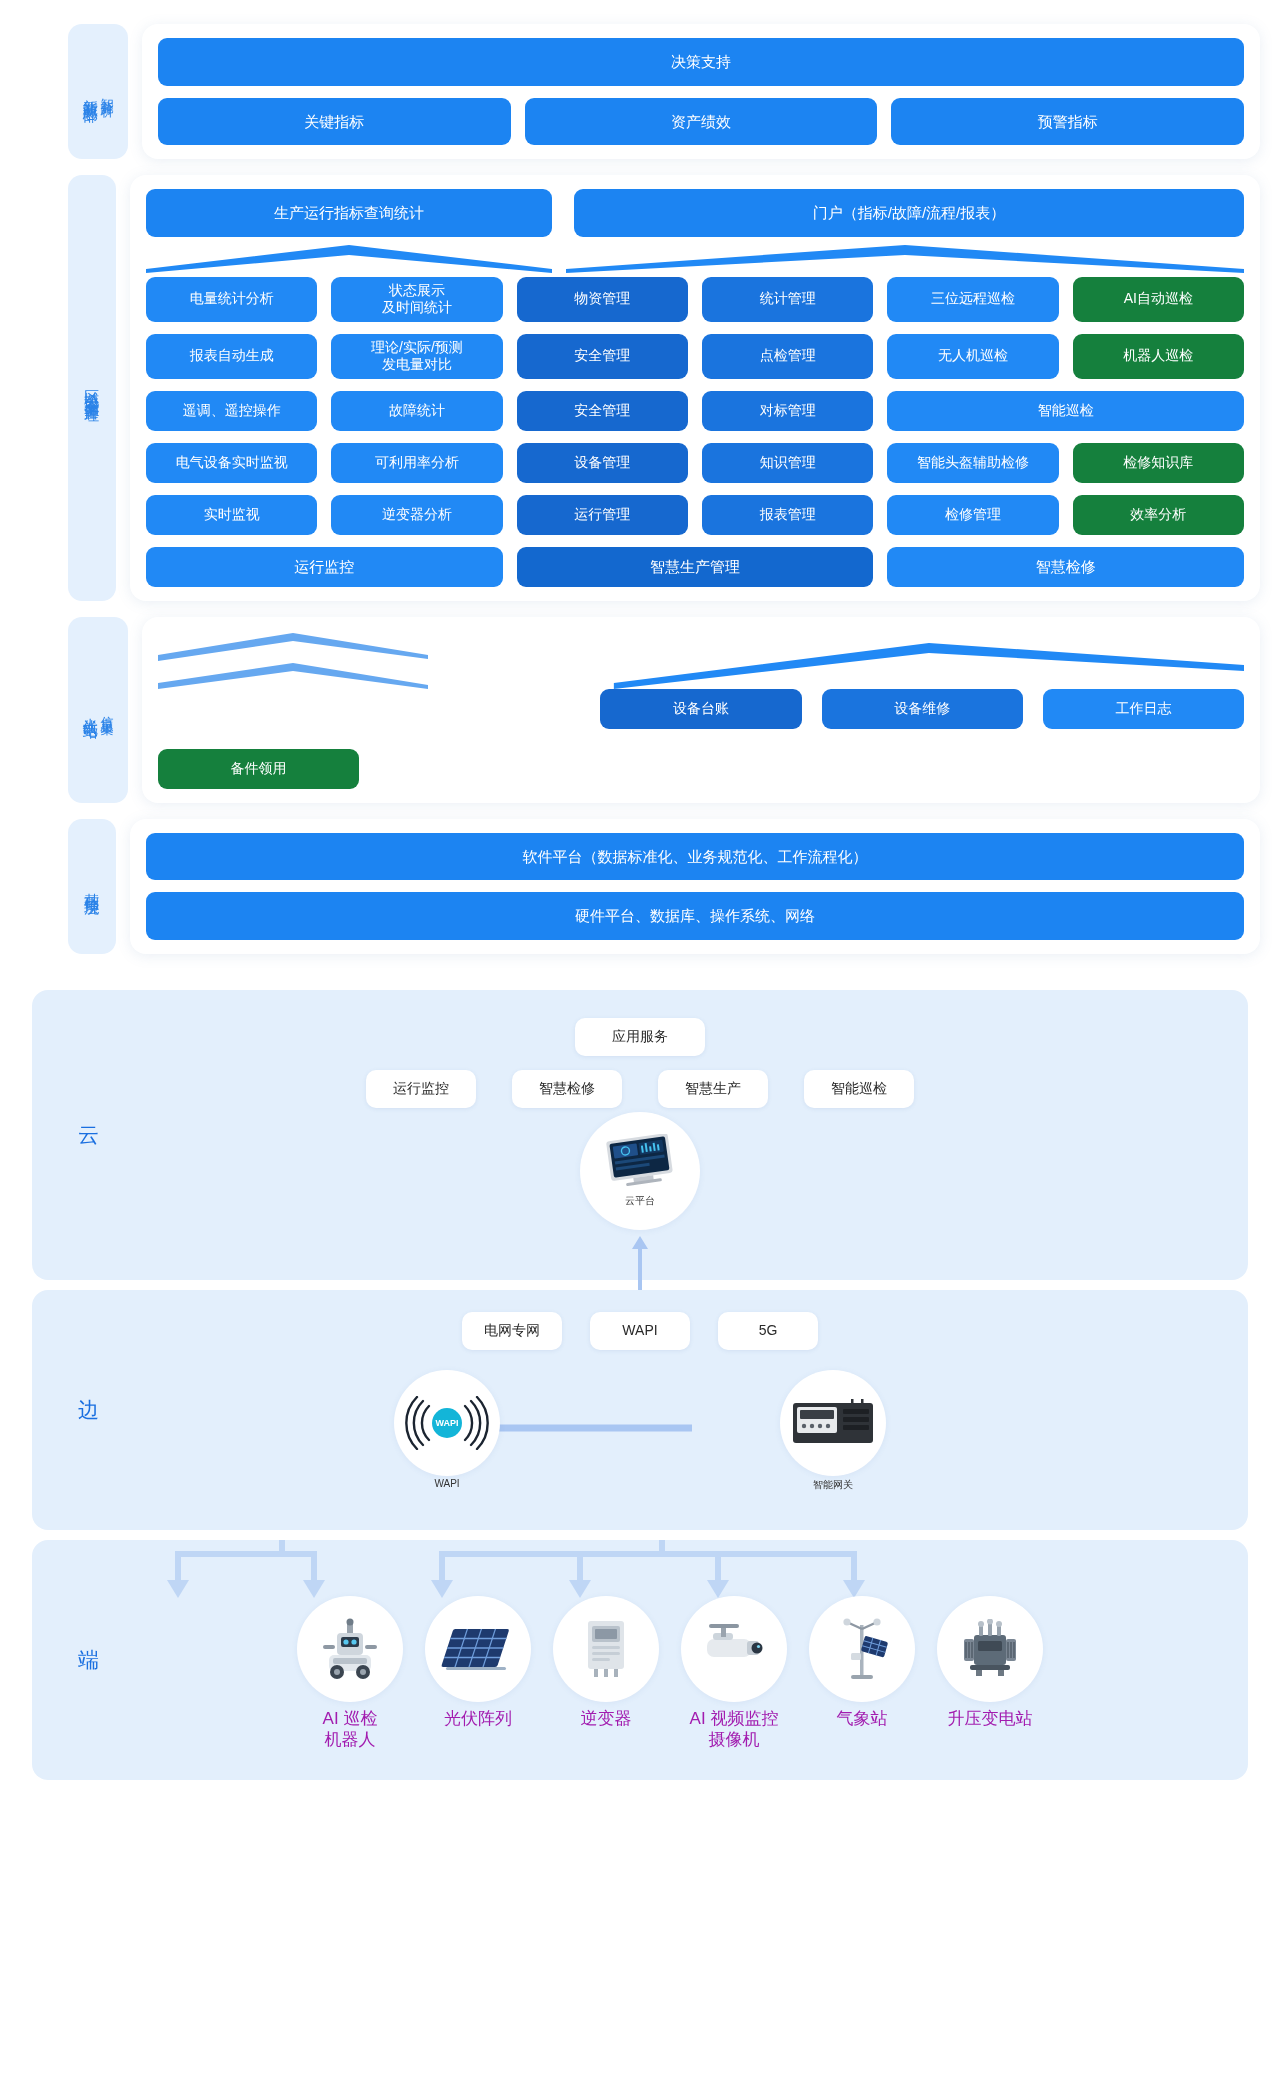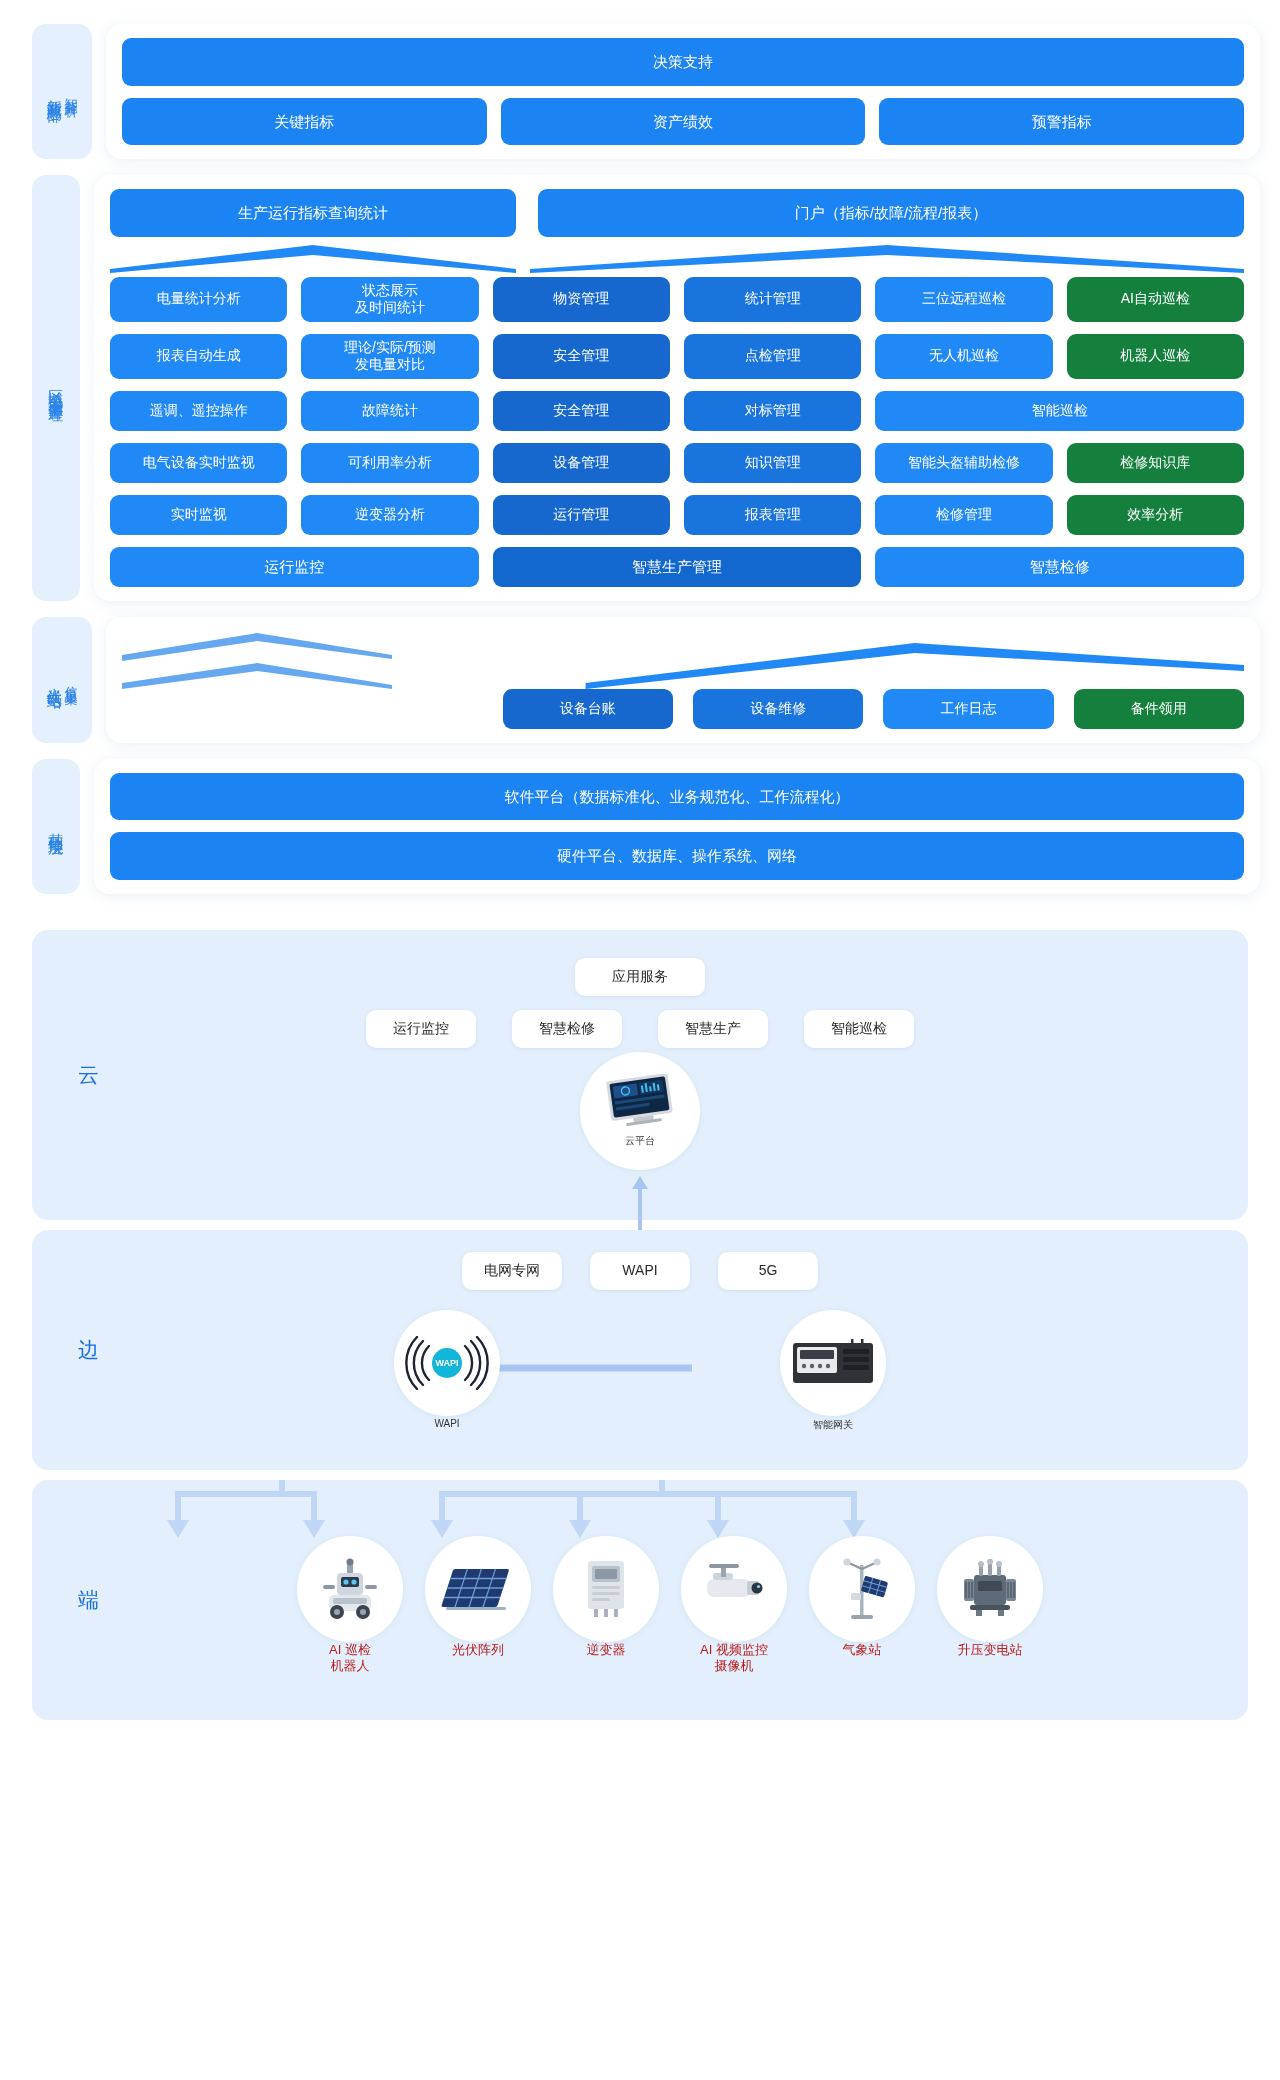--- a/index.html
+++ b/index.html
@@ -13,7 +13,7 @@
   .page { width: 1280px; position: relative; padding: 0 0 20px 0; }
 
   
-  .arch { padding: 24px 20px 10px 32px; }
+  .arch { padding: 24px 20px 10px 32px; margin-left: 36px; }
   .layer-row { display: flex; align-items: stretch; margin-bottom: 16px; }
 
   .layer-label {

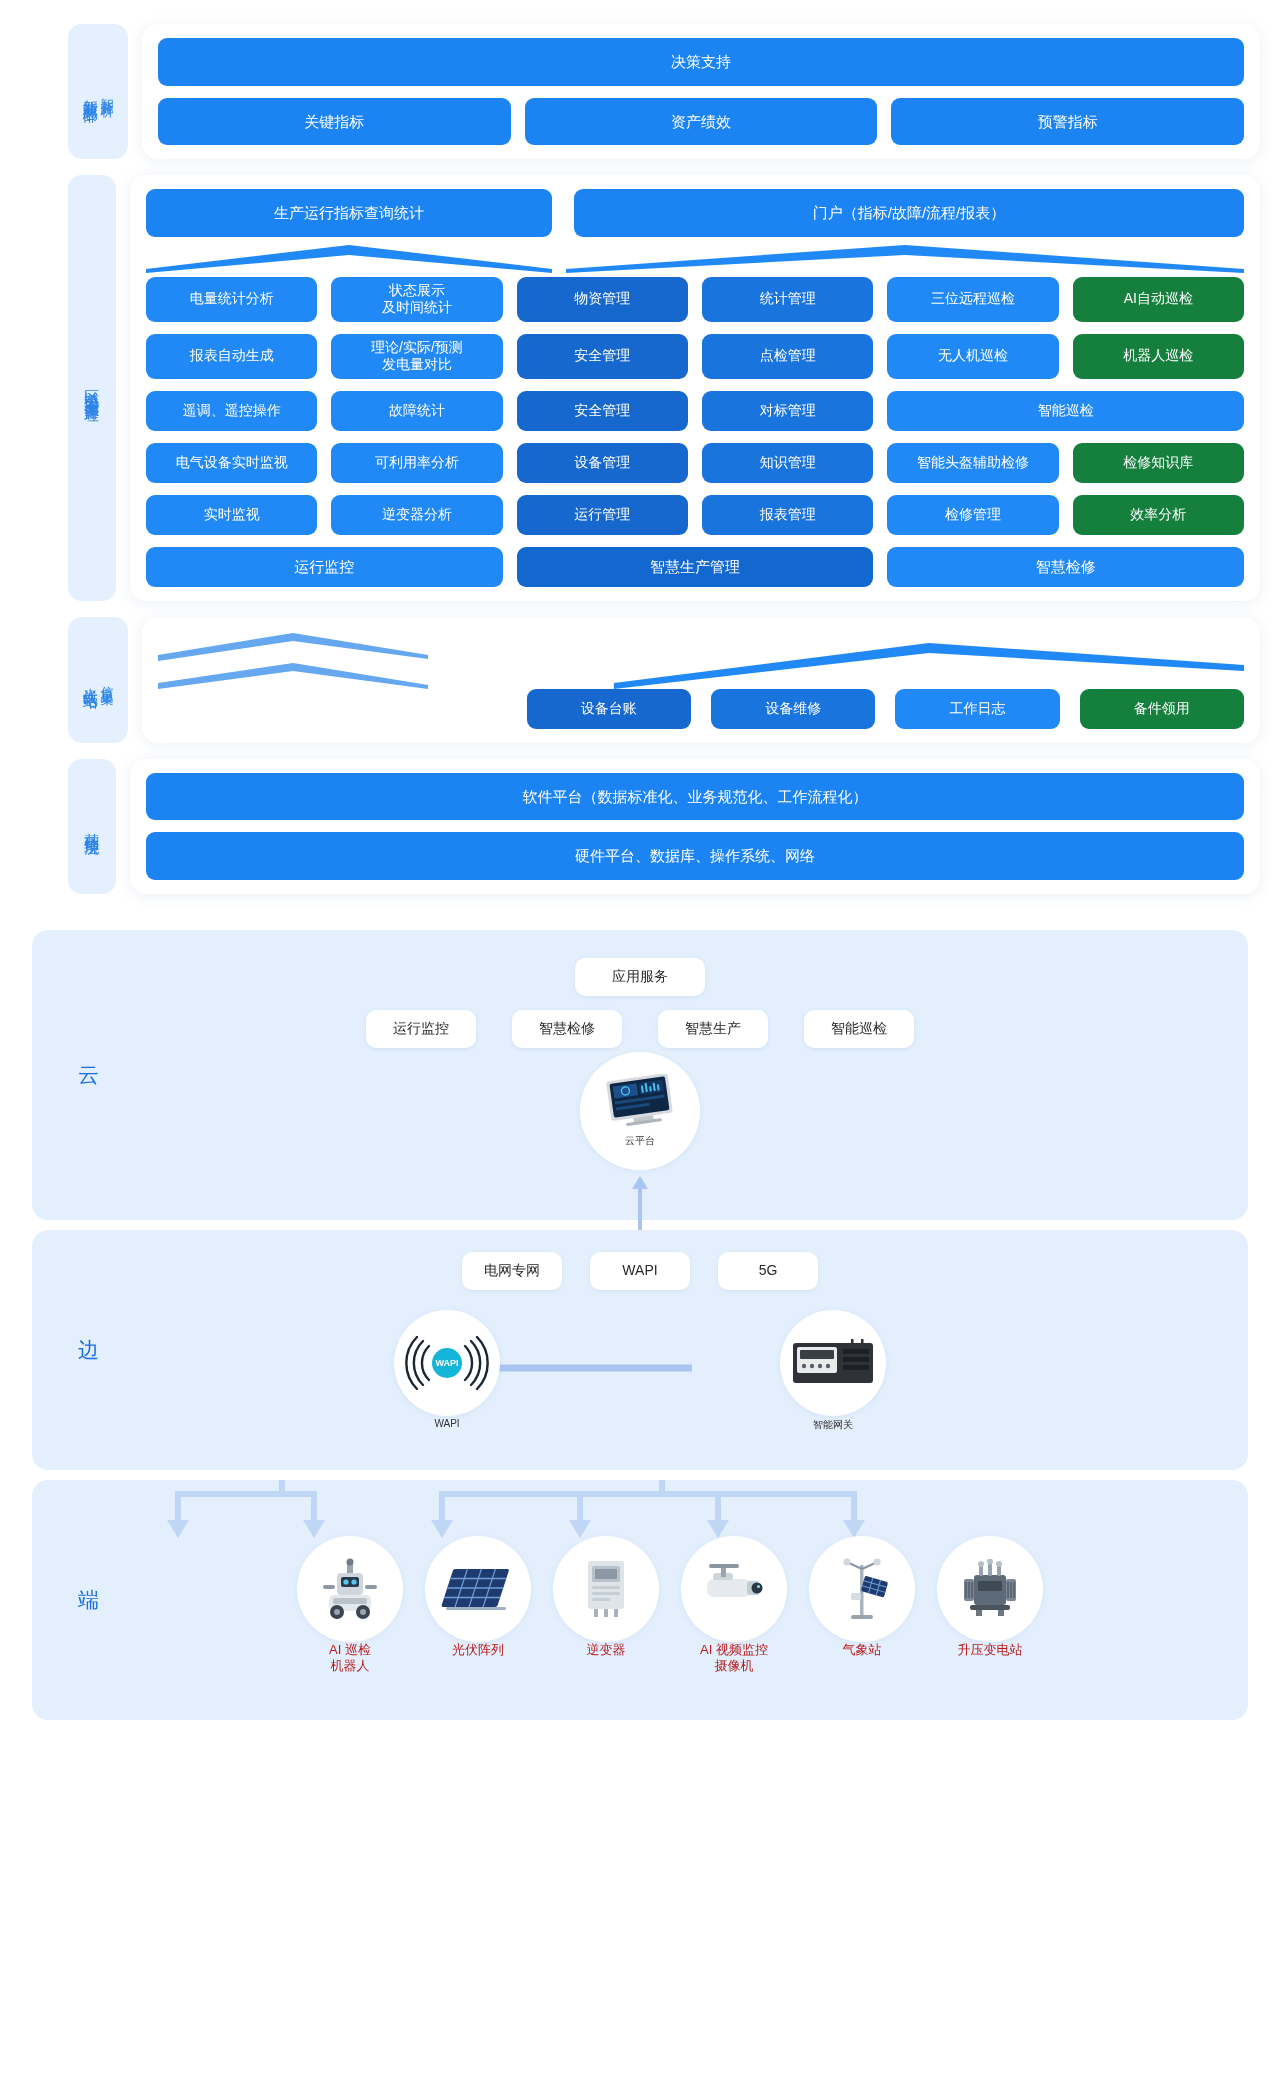--- a/index.html
+++ b/index.html
@@ -110,7 +110,7 @@
   .s3-arrow-r { flex: 1; position: relative; height: 58px; }
   .s3-arrow-r svg { width: 100%; height: 100%; display: block; }
 
-  .s3-grid { display: grid; grid-template-columns: repeat(6,1fr); gap: 20px; }
+  .s3-grid { display: grid; grid-template-columns: repeat(5,1fr); gap: 20px; }
   .s3-grid .cell { min-height: 40px; }
   .s3-grid .ghost { background: transparent; }
 

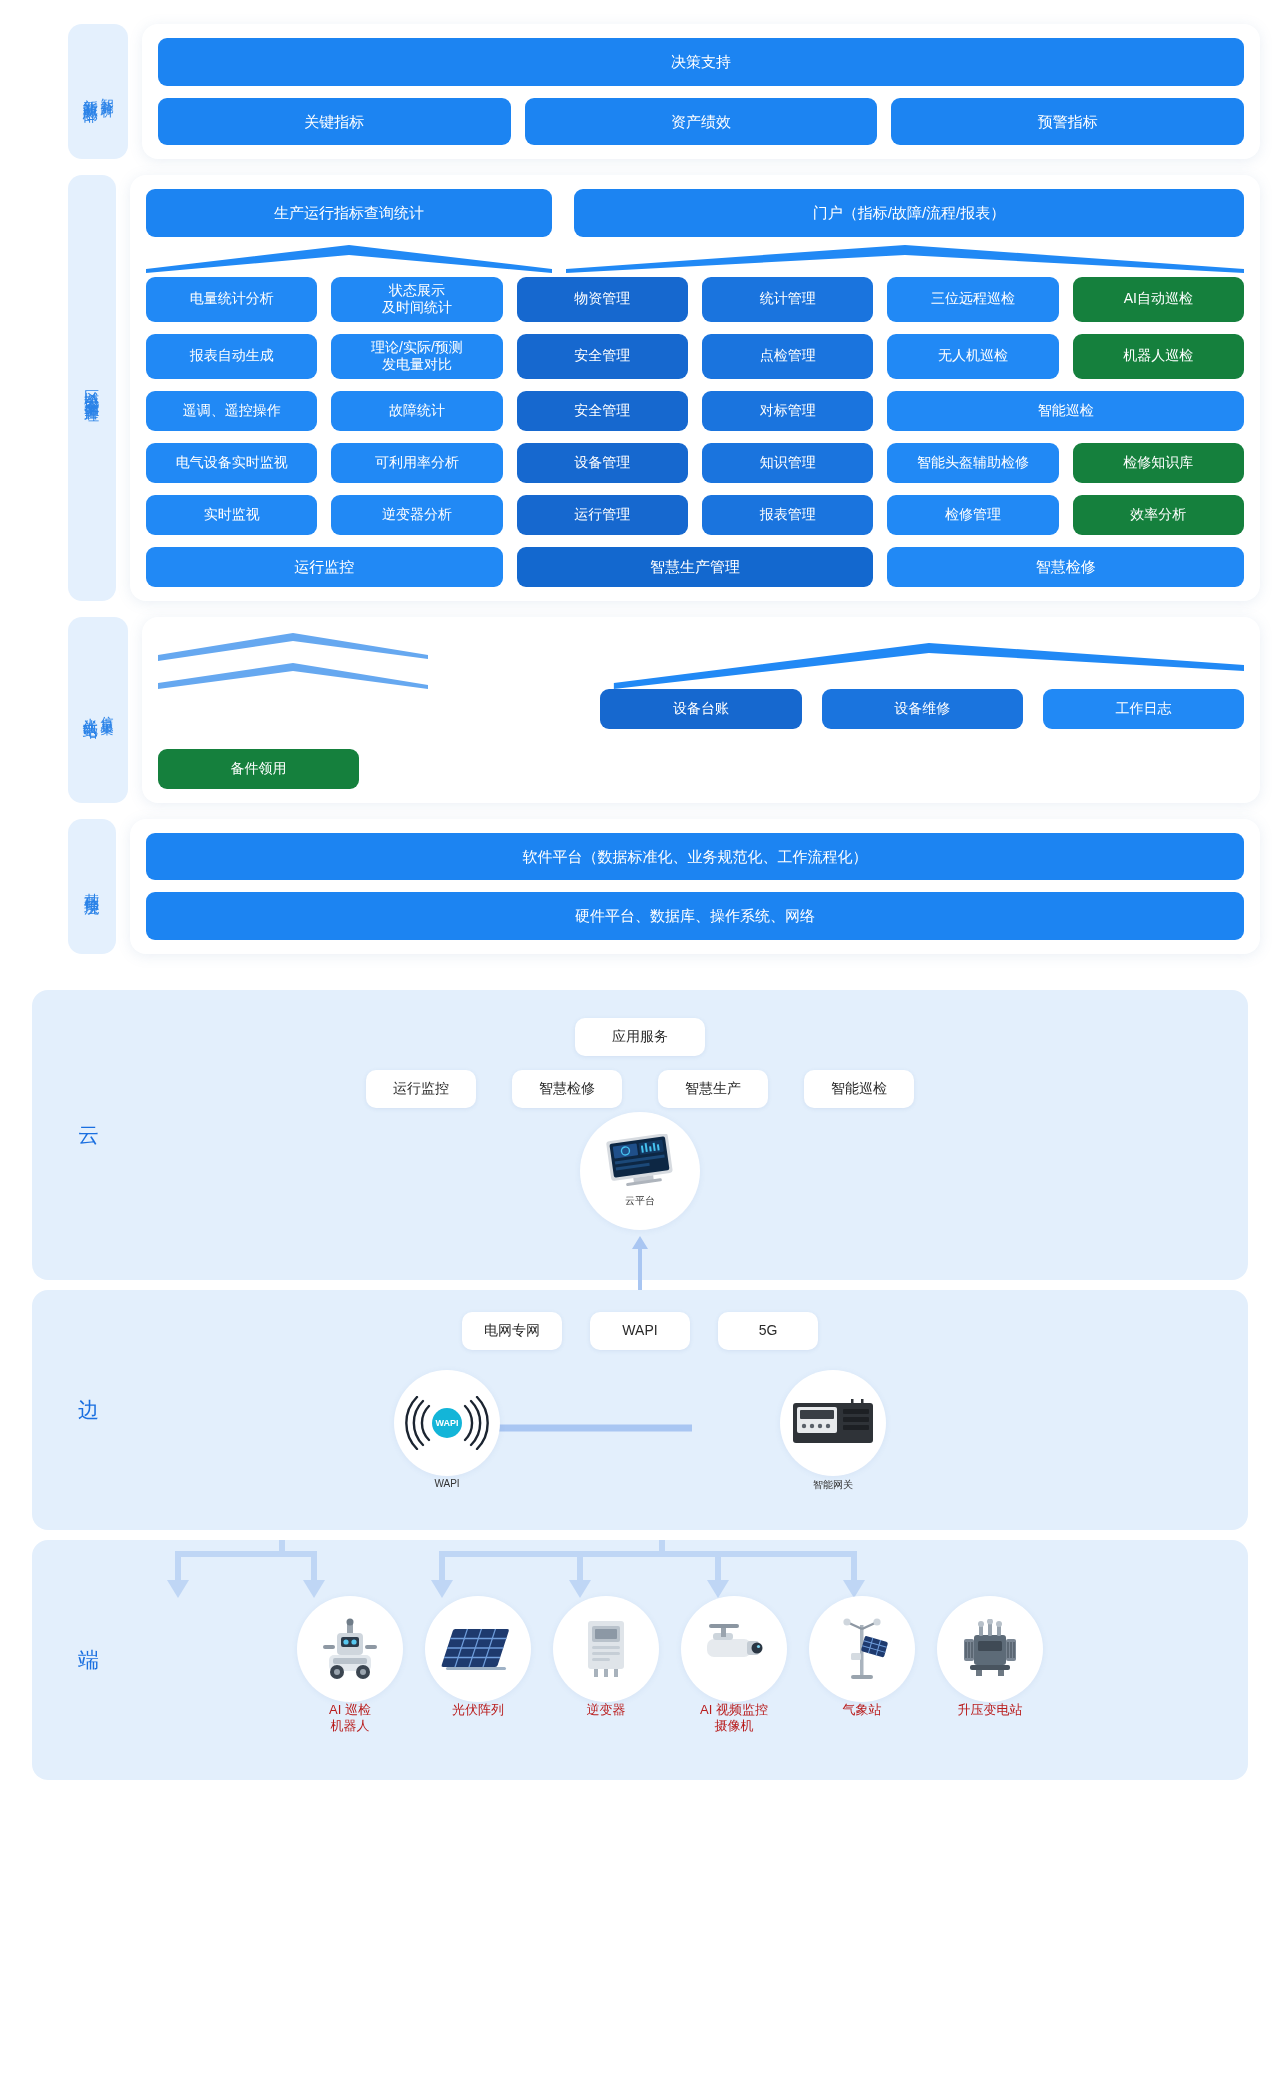--- a/index.html
+++ b/index.html
@@ -186,7 +186,7 @@
   .dev-row { position: absolute; left: 0; right: 0; top: 56px; display: flex; justify-content: center; gap: 22px; padding-left: 60px; }
   .dev { width: 106px; text-align: center; }
   .dev .circ { margin: 0 auto; }
-  .dev-cap { font-size: 13px; color: #b91c1c; line-height: 1.25; }
+  .dev-cap { font-size: 17px; color: #a21caf; margin-top: 6px; line-height: 1.25; }
 
   
   .vconnect { position: absolute; left: 50%; transform: translateX(-50%); }

